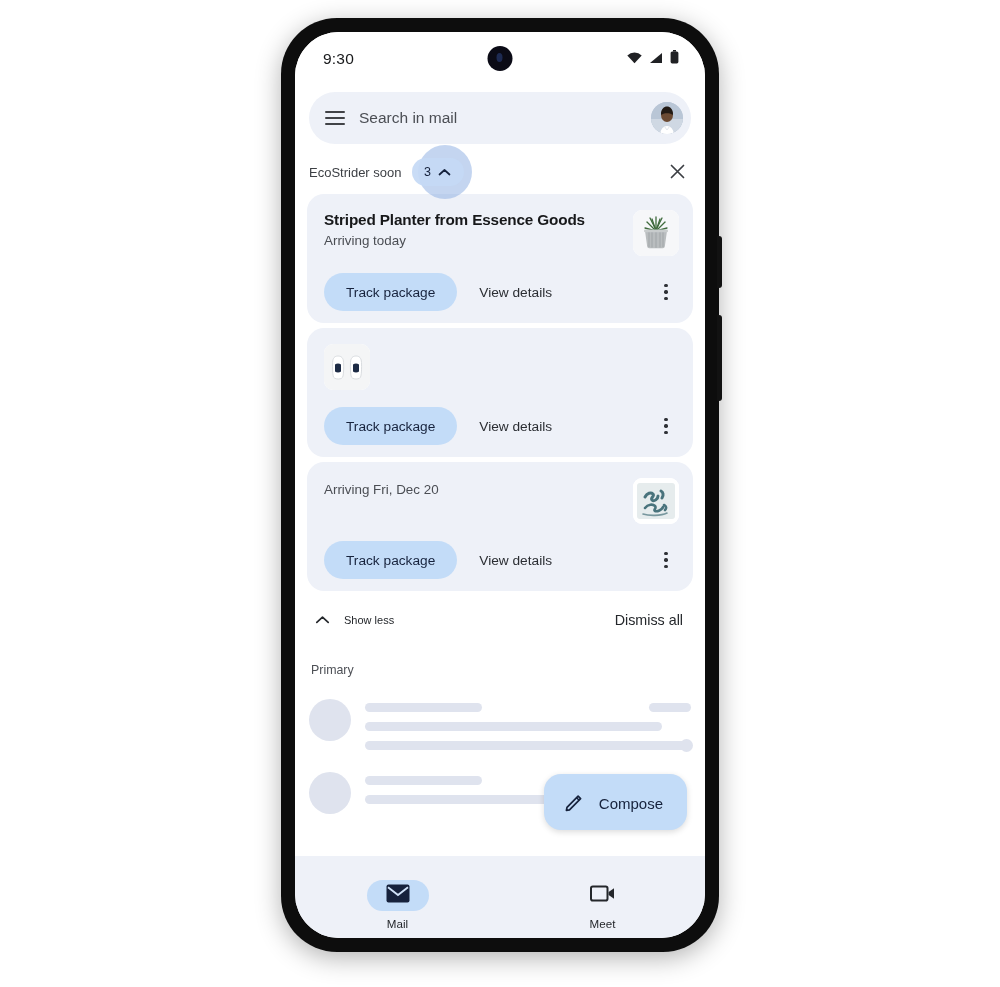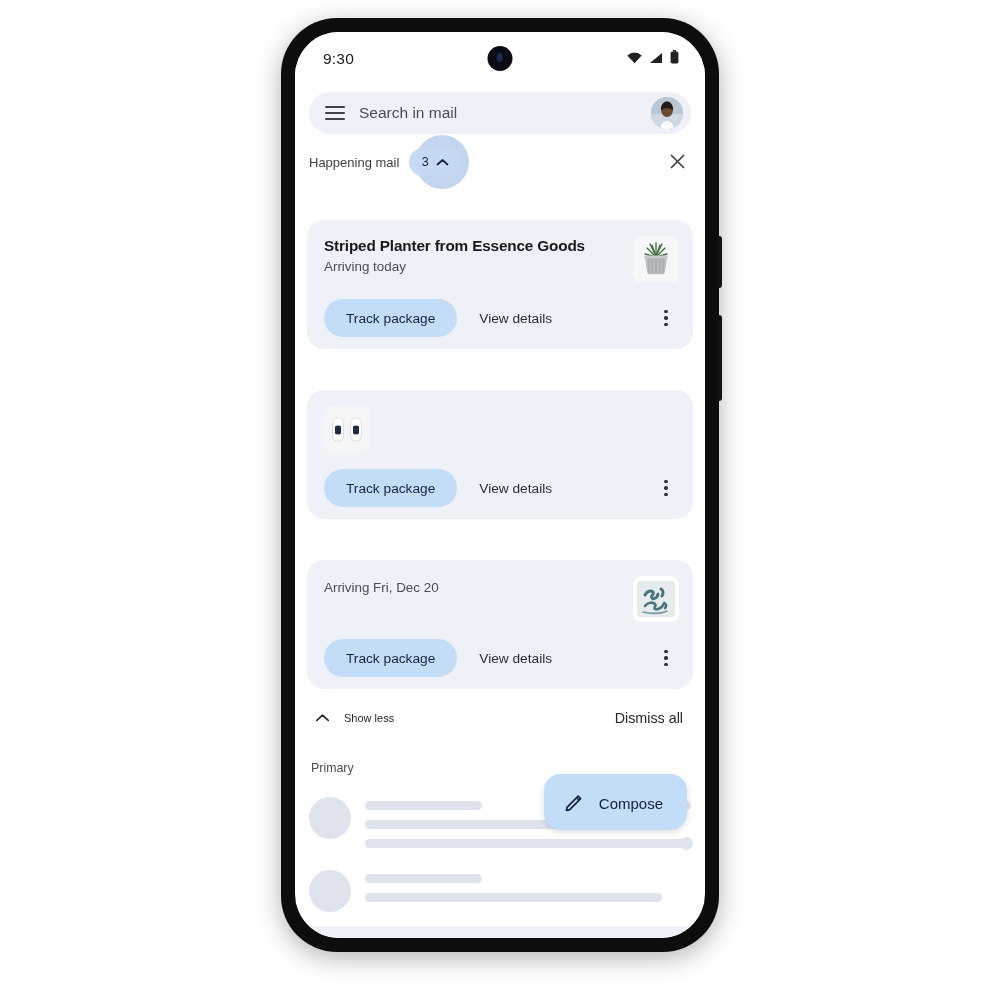--- a/index.html
+++ b/index.html
@@ -91,7 +91,7 @@
   
   .search-wrap { padding: 6px 14px 4px; background:#fff; }
   .search-bar {
-    height: 42px;
+    height: 52px;
     background: #eef1f8;
     border-radius: 26px;
     display: flex;

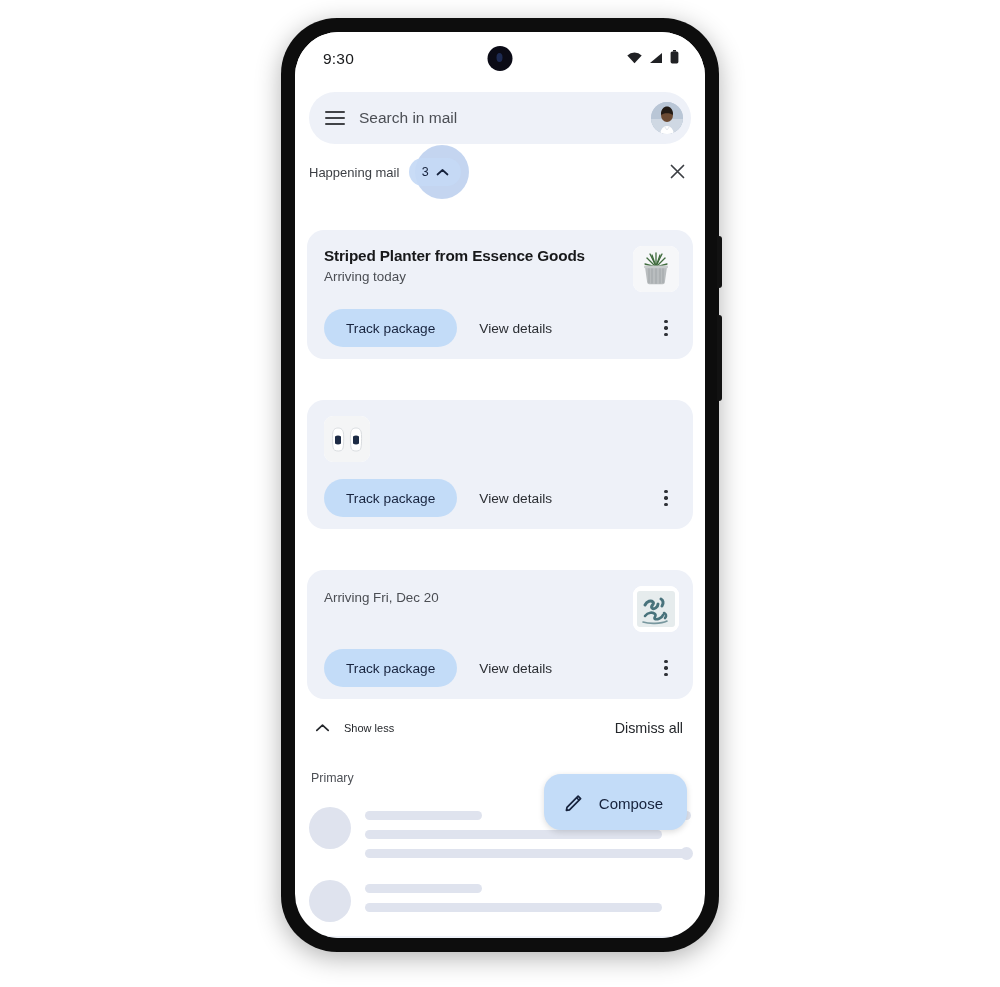--- a/index.html
+++ b/index.html
@@ -372,7 +372,7 @@
     </div>
 
     <div class="hs-header">
-      <span class="hs-title">Happening mail</span>
+      <span class="hs-title">EcoStrider soon</span>
       <span class="hs-chip-area">
         <span class="hs-ripple"></span>
         <span class="hs-chip">

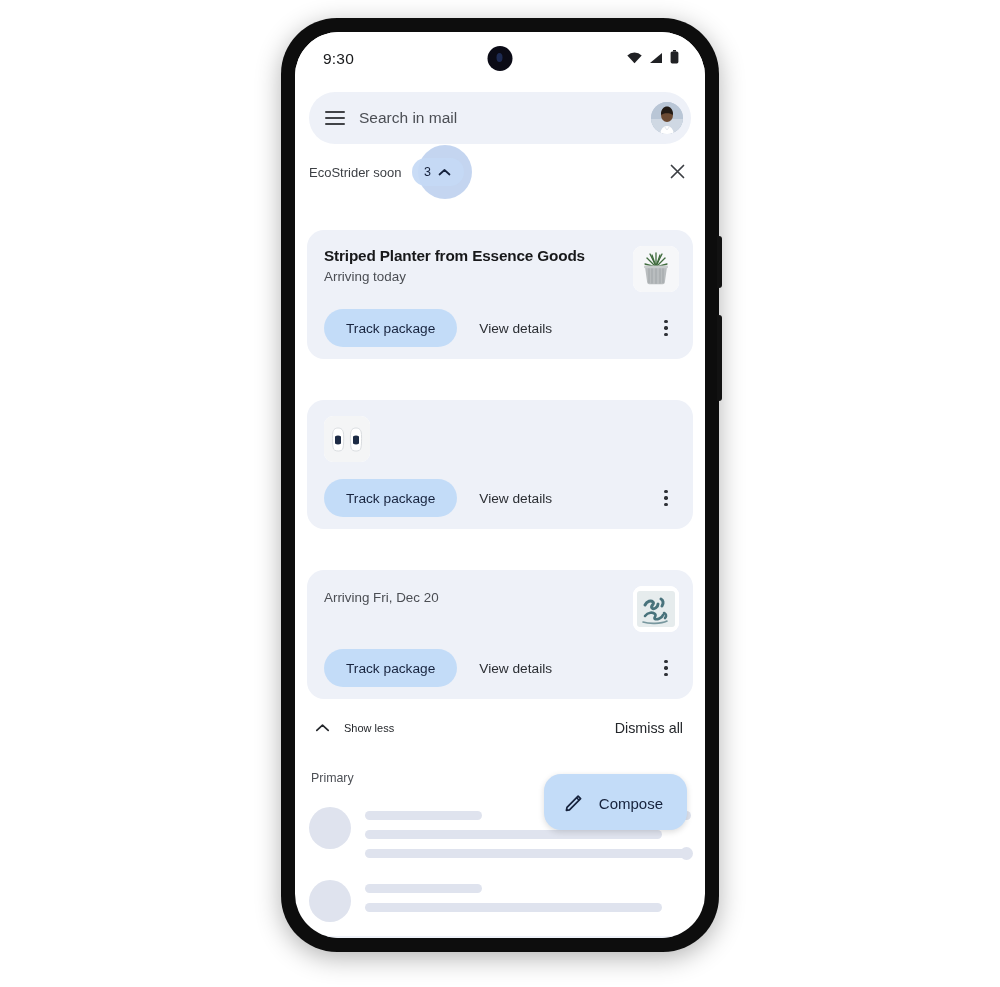--- a/index.html
+++ b/index.html
@@ -169,7 +169,6 @@
     background: #eef1f8;
     border-radius: 17px;
     padding: 16px 14px 12px 17px;
-    margin-top: 36px;
   }
   .pkg-top { display: flex; align-items: flex-start; gap: 12px; }
   .pkg-text { flex: 1; min-width: 0; }

